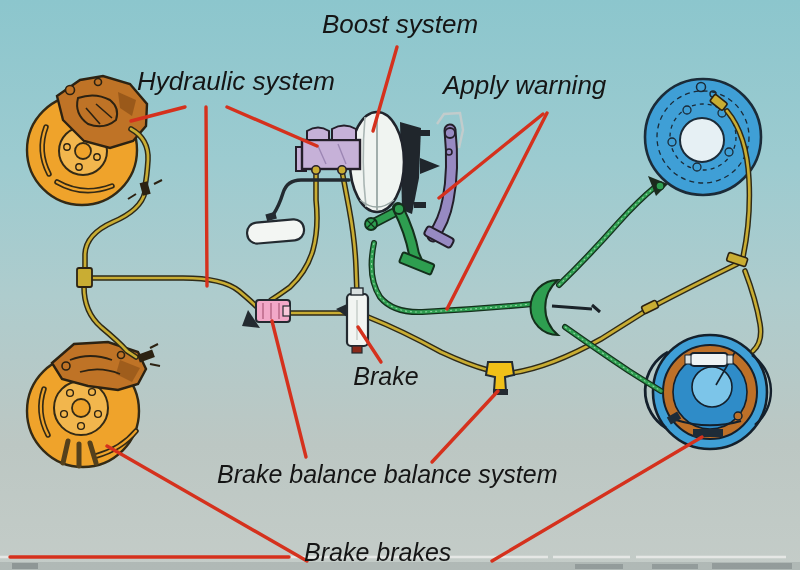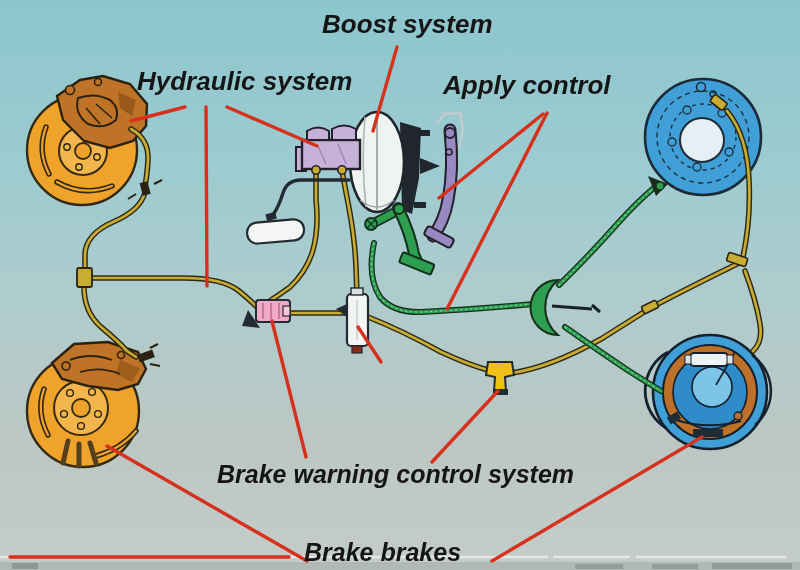--- a/index.html
+++ b/index.html
@@ -10,7 +10,7 @@
   }
   .stage svg{position:absolute;left:0;top:0;}
   .lbl{
-    position:absolute;font-style:italic;font-weight:700;color:#151515;
+    position:absolute;font-style:italic;font-weight:400;color:#151515;
     font-size:26px;white-space:nowrap;letter-spacing:0px;line-height:1.0;
   }
   .lbl-center{text-align:center;white-space:normal;}

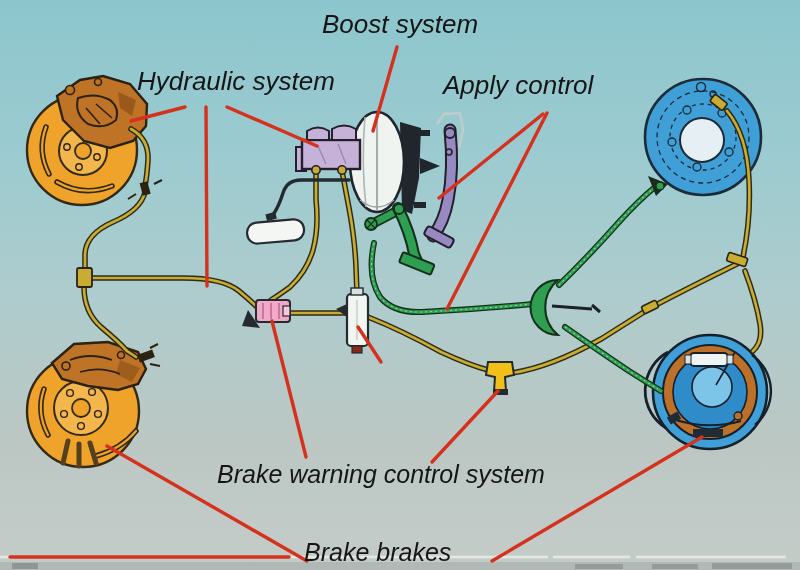--- a/index.html
+++ b/index.html
@@ -280,7 +280,7 @@
 
 <div class="lbl" style="left:137px;top:68px;">Hydraulic system</div>
 <div class="lbl" style="left:322px;top:11px;">Boost system</div>
-<div class="lbl" style="left:443px;top:72px;">Apply control</div>
+<div class="lbl" style="left:443px;top:72px;">Apply warning</div>
 <div class="lbl lbl-center" style="left:328px;top:364px;width:116px;font-size:25px;">
   <br>
 </div>

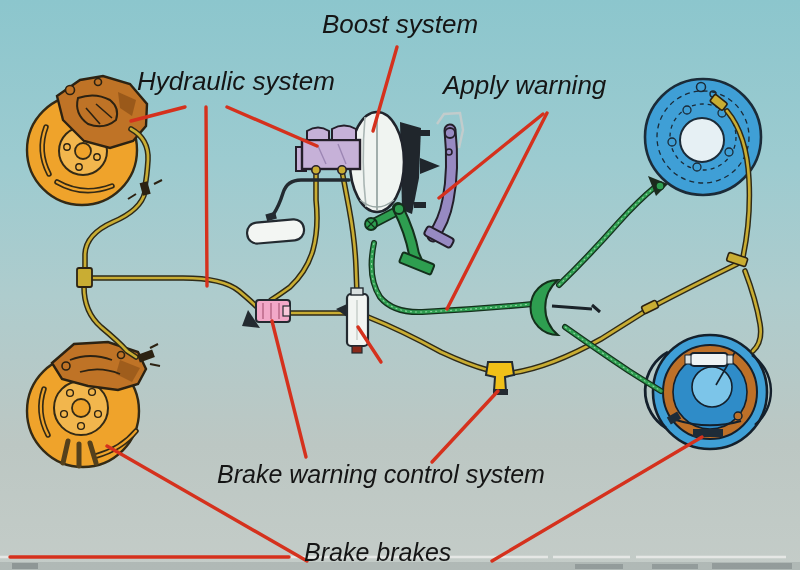--- a/index.html
+++ b/index.html
@@ -282,7 +282,7 @@
 <div class="lbl" style="left:322px;top:11px;">Boost system</div>
 <div class="lbl" style="left:443px;top:72px;">Apply warning</div>
 <div class="lbl lbl-center" style="left:328px;top:364px;width:116px;font-size:25px;">
-  <br>
+  <span>Brake</span><br>
 </div>
 <div class="lbl" style="left:217px;top:462px;font-size:25px;">Brake warning control system</div>
 <div class="lbl" style="left:304px;top:540px;font-size:25px;">Brake brakes</div>

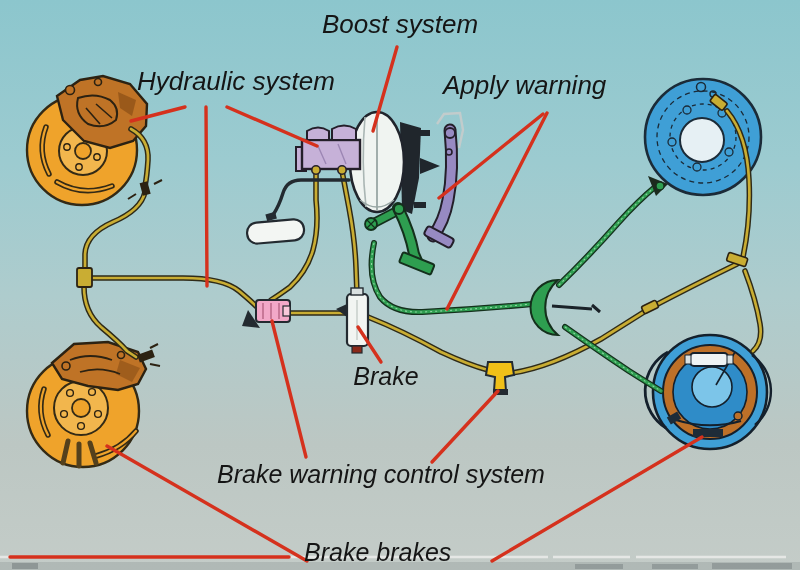--- a/index.html
+++ b/index.html
@@ -284,7 +284,7 @@
 <div class="lbl lbl-center" style="left:328px;top:364px;width:116px;font-size:25px;">
   <span>Brake</span><br>
 </div>
-<div class="lbl" style="left:217px;top:462px;font-size:25px;">Brake warning control system</div>
+<div class="lbl" style="left:217px;top:462px;font-size:25px;">Brake balance balance system</div>
 <div class="lbl" style="left:304px;top:540px;font-size:25px;">Brake brakes</div>
 
 </div>

